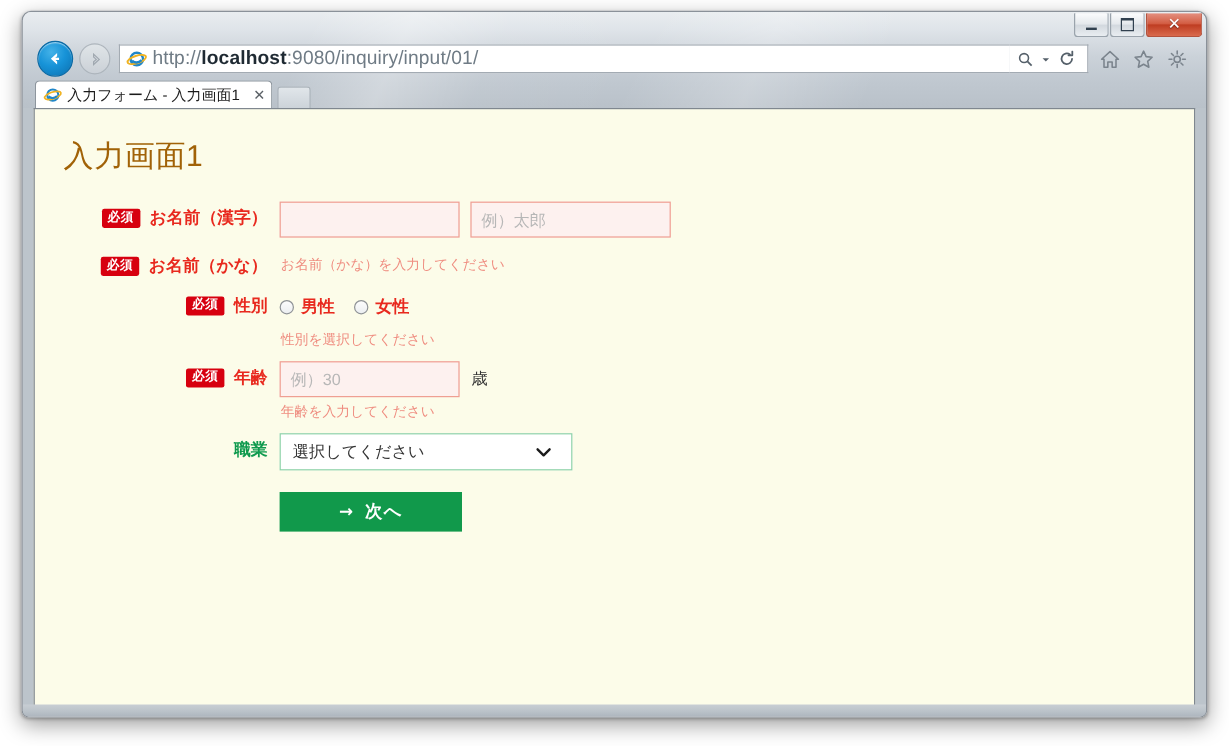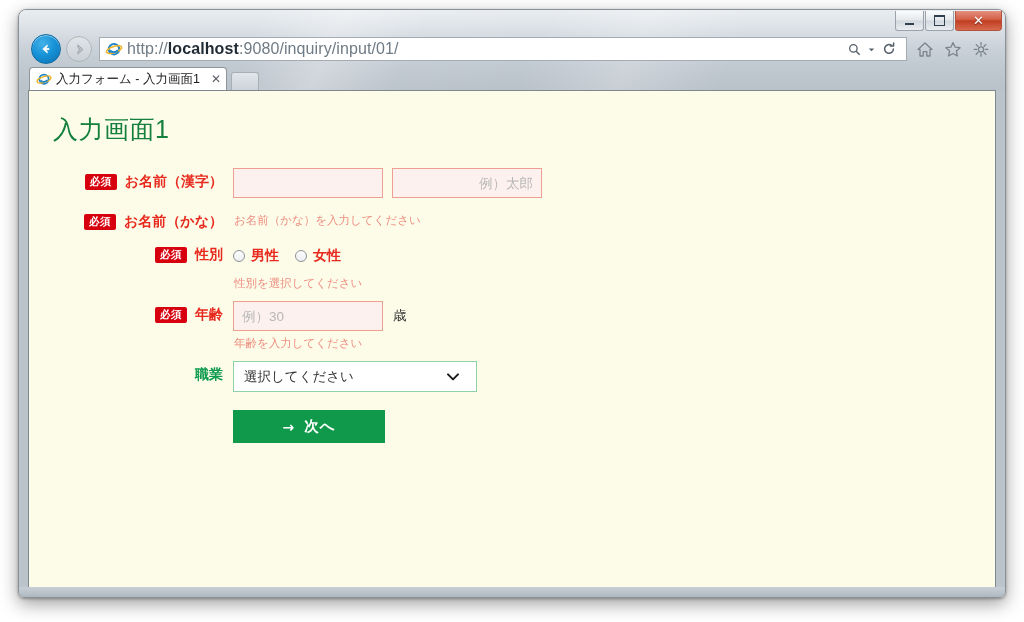--- a/index.html
+++ b/index.html
@@ -277,7 +277,7 @@
   }
   #page-title {
     font-size: 25px;
-    color: #15803d;
+    color: #a16207;
     font-weight: normal;
     margin: 6px 0 22px 0;
     letter-spacing: 0.5px;

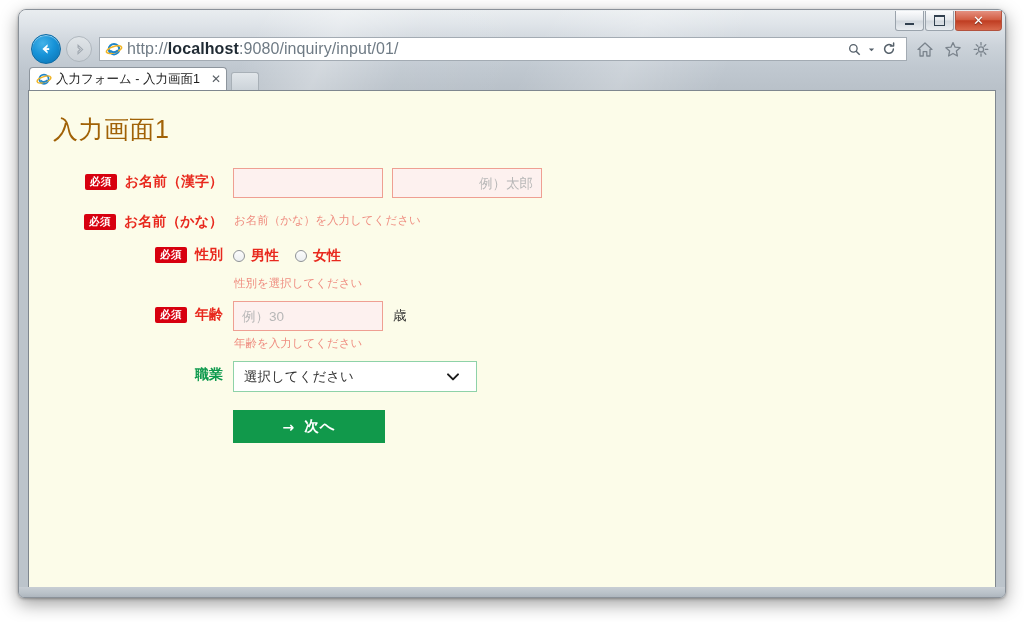--- a/index.html
+++ b/index.html
@@ -339,7 +339,7 @@
   }
   .txt-input::placeholder { color: #b7b7b7; opacity: 1; }
   .txt-input.w-name { width: 150px; }
-  .txt-input.w-name2 { width: 150px; margin-left: 9px; text-align: right; }
+  .txt-input.w-name2 { width: 167px; margin-left: 9px; }
   .txt-input.w-age { width: 150px; }
   .unit-label {
     font-size: 13.5px;

